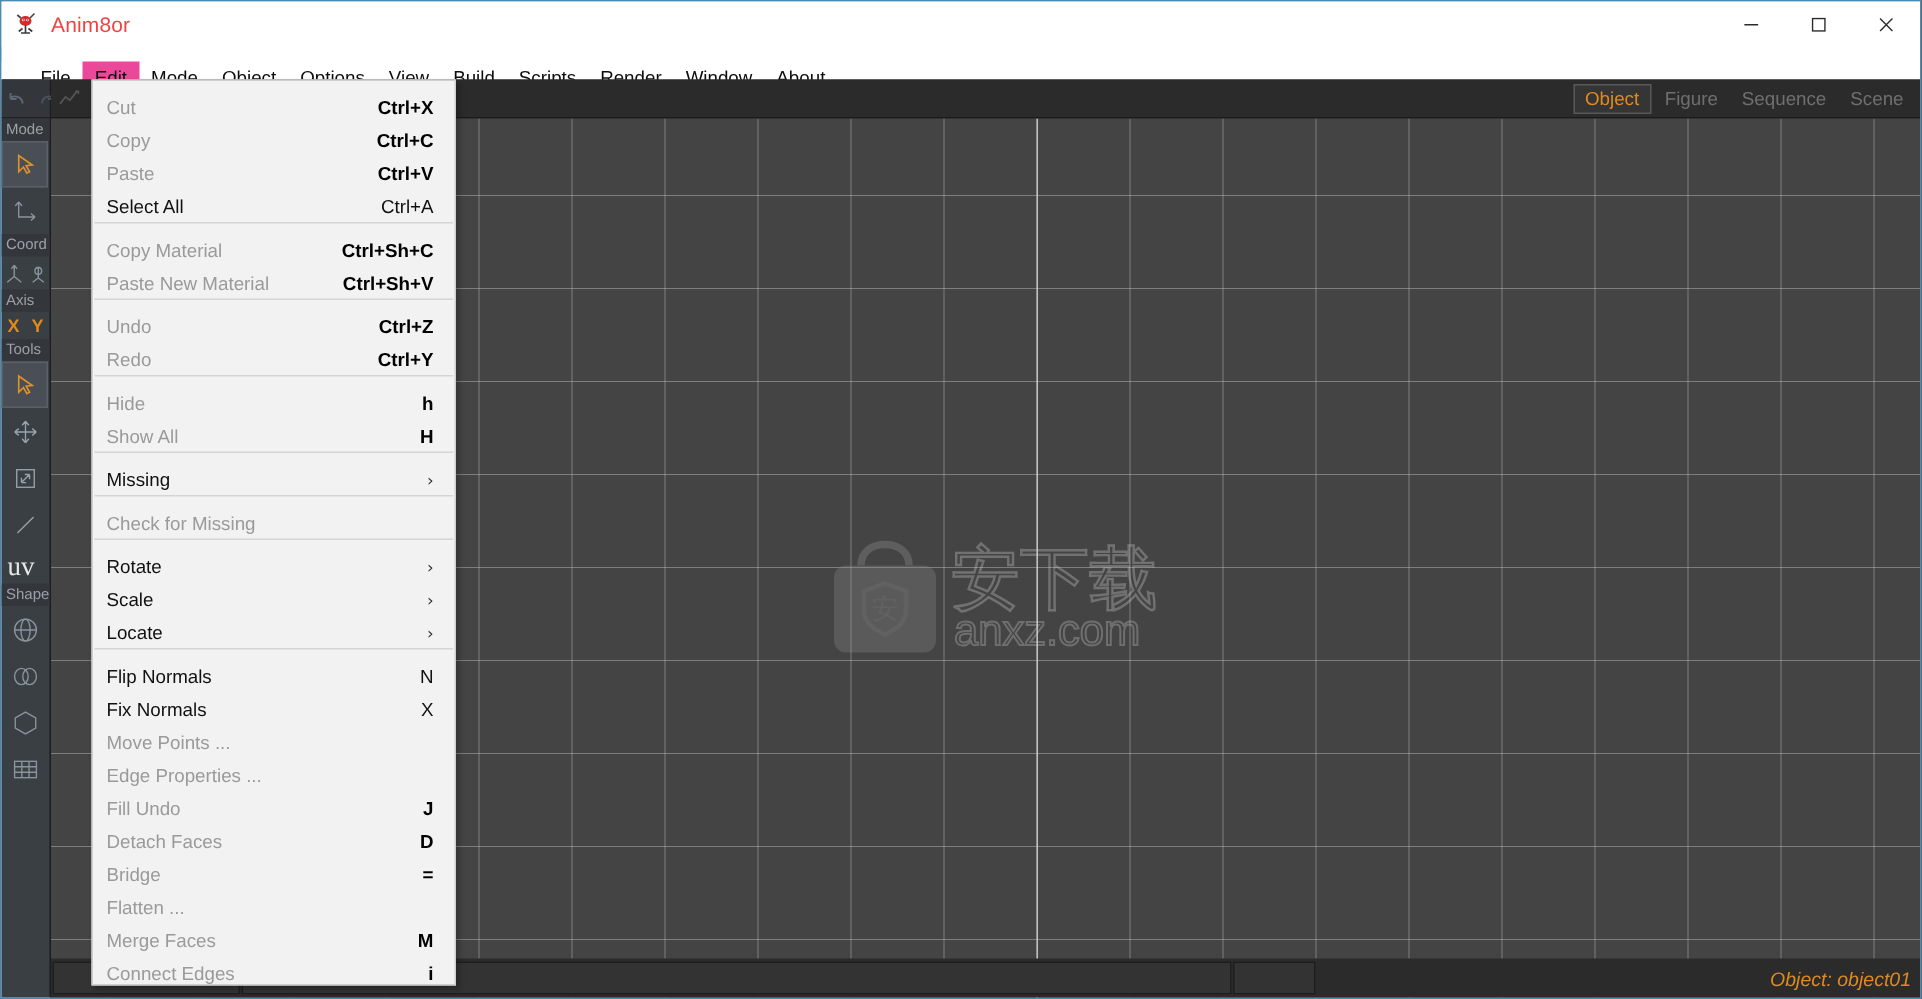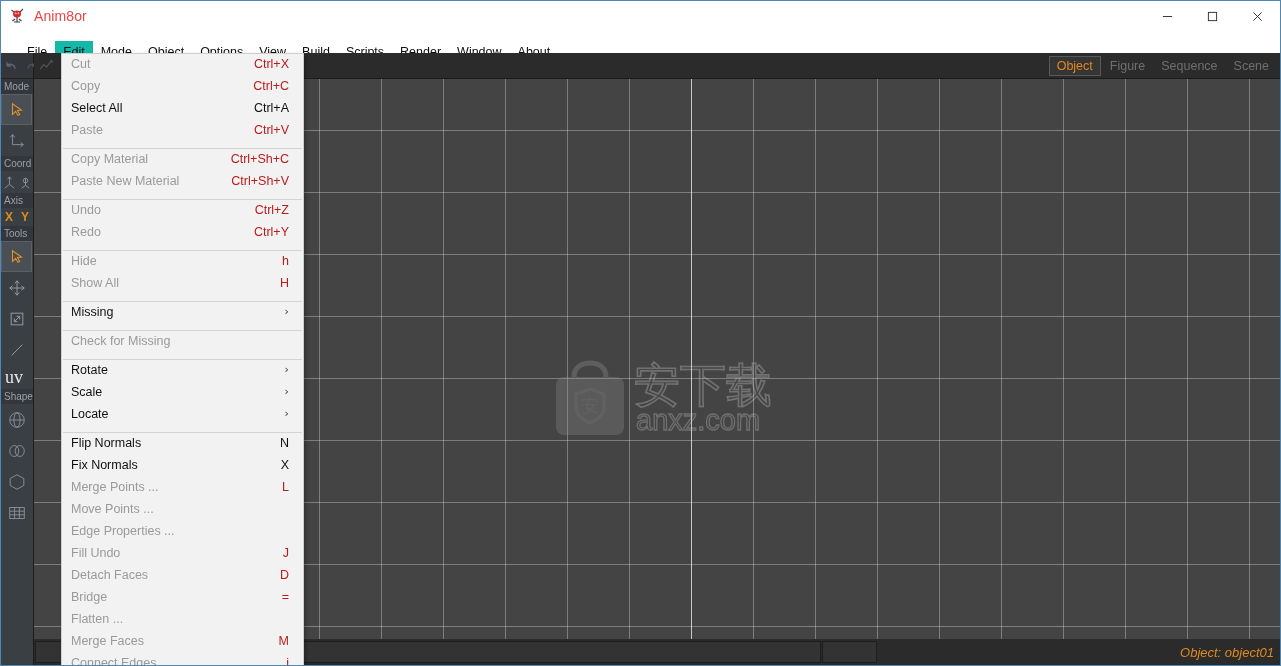--- a/index.html
+++ b/index.html
@@ -56,7 +56,7 @@
     font-size: 12.5px; color: #0d0d0d;
     height: 22px;
   }
-  .menubar-item.active { background: #14b8a6; }
+  .menubar-item.active { background: #ec4899; }
 
   
   .body-area {

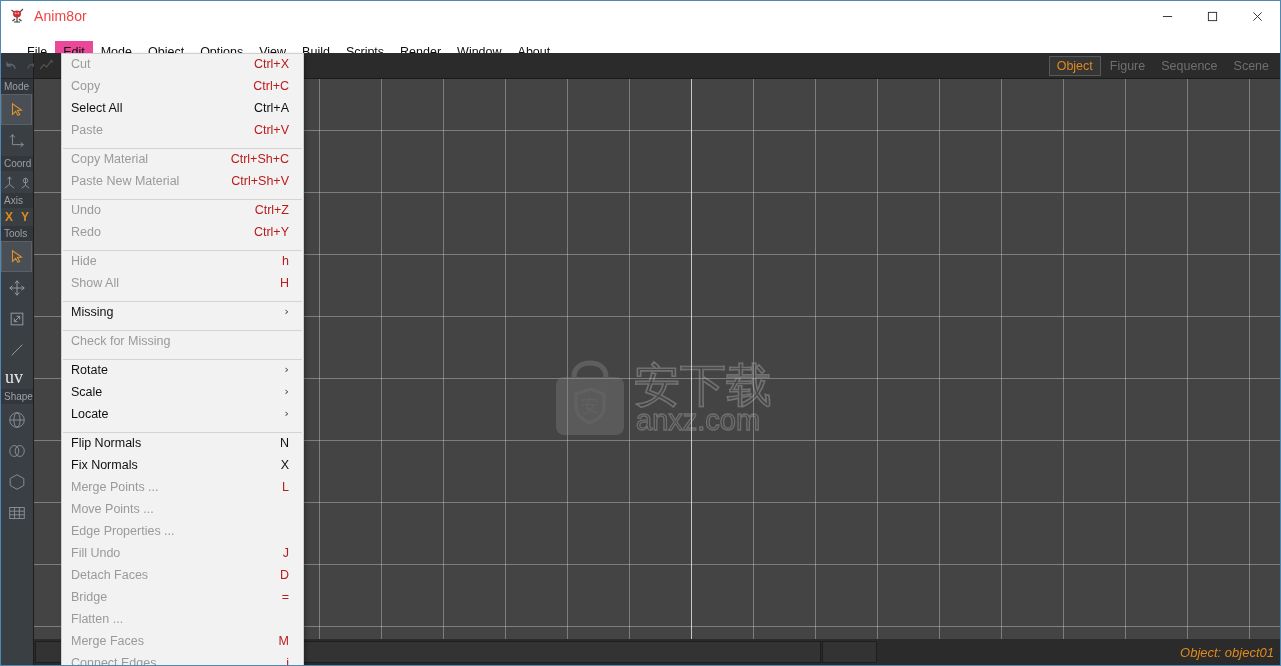--- a/index.html
+++ b/index.html
@@ -201,7 +201,7 @@
   }
   .mi {
     height: 22px;
-    display: flex; align-items: flex-start;
+    display: flex; align-items: flex-end;
     padding: 0 14px 0 9px;
     font-size: 12.5px;
     color: #111;

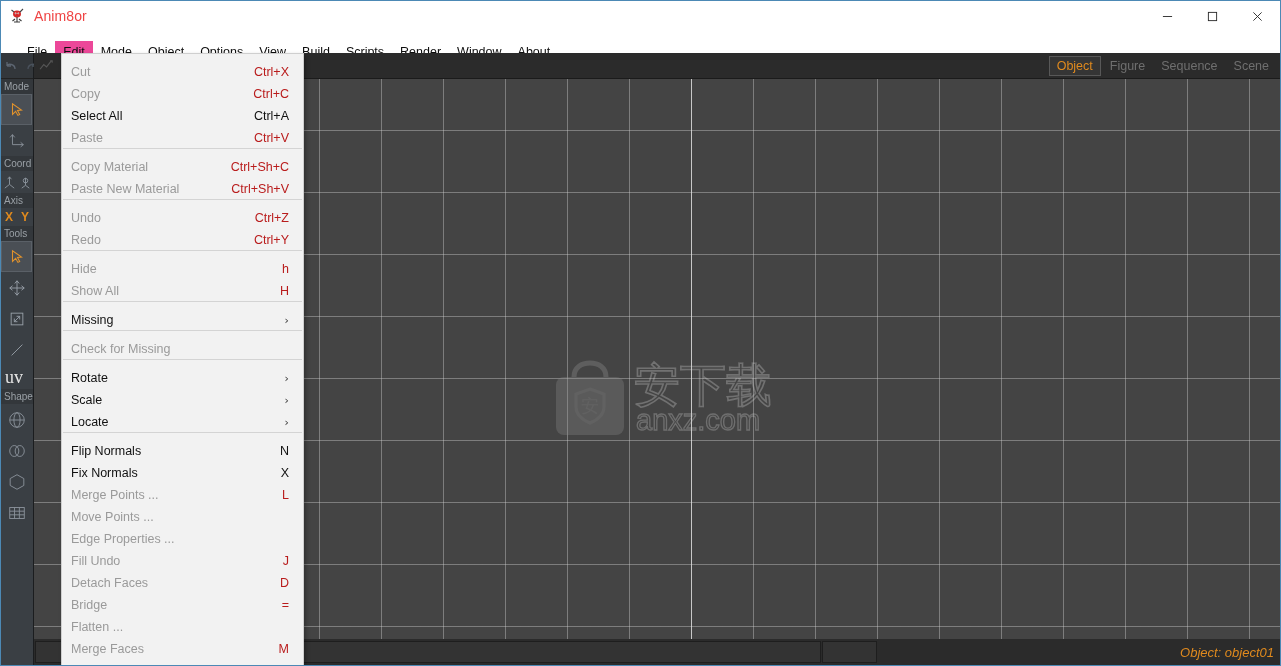--- a/index.html
+++ b/index.html
@@ -213,7 +213,7 @@
     font-size: 12.5px; color: #111;
     margin-left: 14px; white-space: nowrap;
   }
-  .mi.disabled .sc { color: #b91c1c; }
+  .mi.disabled .sc { color: #000000; font-weight: bold; }
   .mi.enabled .lbl, .mi.enabled .sc { color: #111; }
   .mi .arrow {
     font-family: "DejaVu Sans", sans-serif;

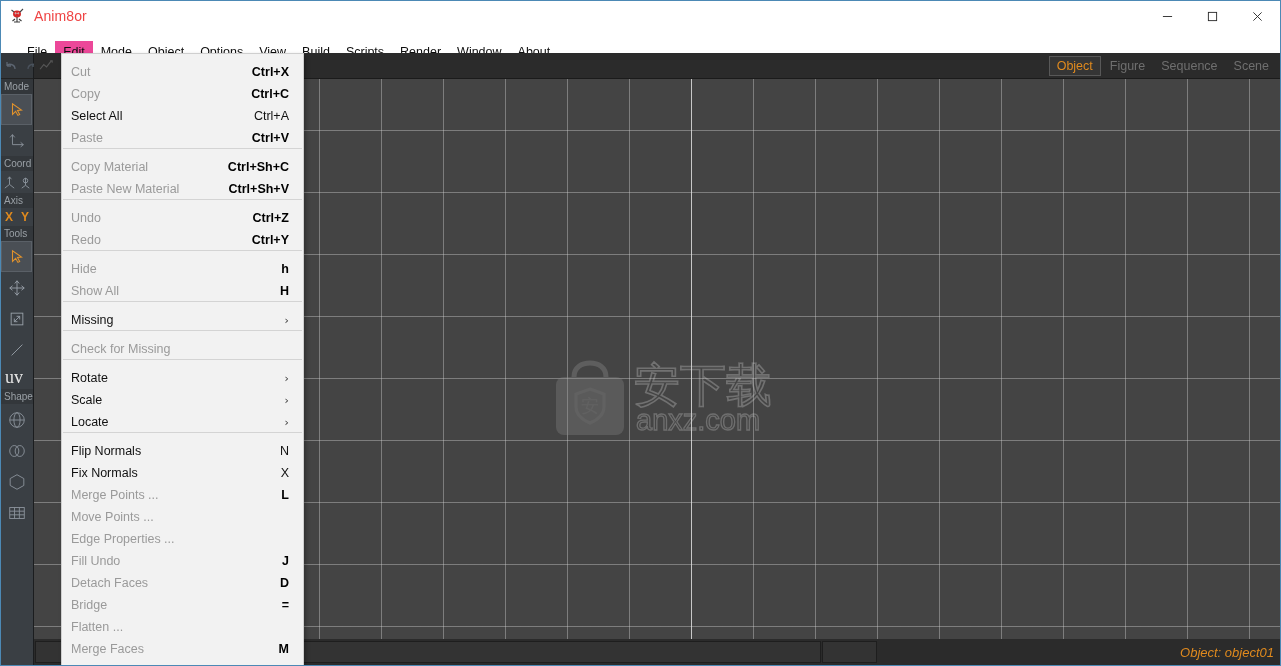--- a/index.html
+++ b/index.html
@@ -443,14 +443,14 @@
         <span class="lbl">Copy</span>
         <span class="sc">Ctrl+C</span>
       </div>
+      <div class="mi disabled">
+        <span class="lbl">Paste</span>
+        <span class="sc">Ctrl+V</span>
+      </div>
       <div class="mi enabled">
         <span class="lbl">Select All</span>
         <span class="sc">Ctrl+A</span>
       </div>
-      <div class="mi disabled">
-        <span class="lbl">Paste</span>
-        <span class="sc">Ctrl+V</span>
-      </div>
       <div class="sep"></div>
       <div class="mi disabled">
         <span class="lbl">Copy Material</span>

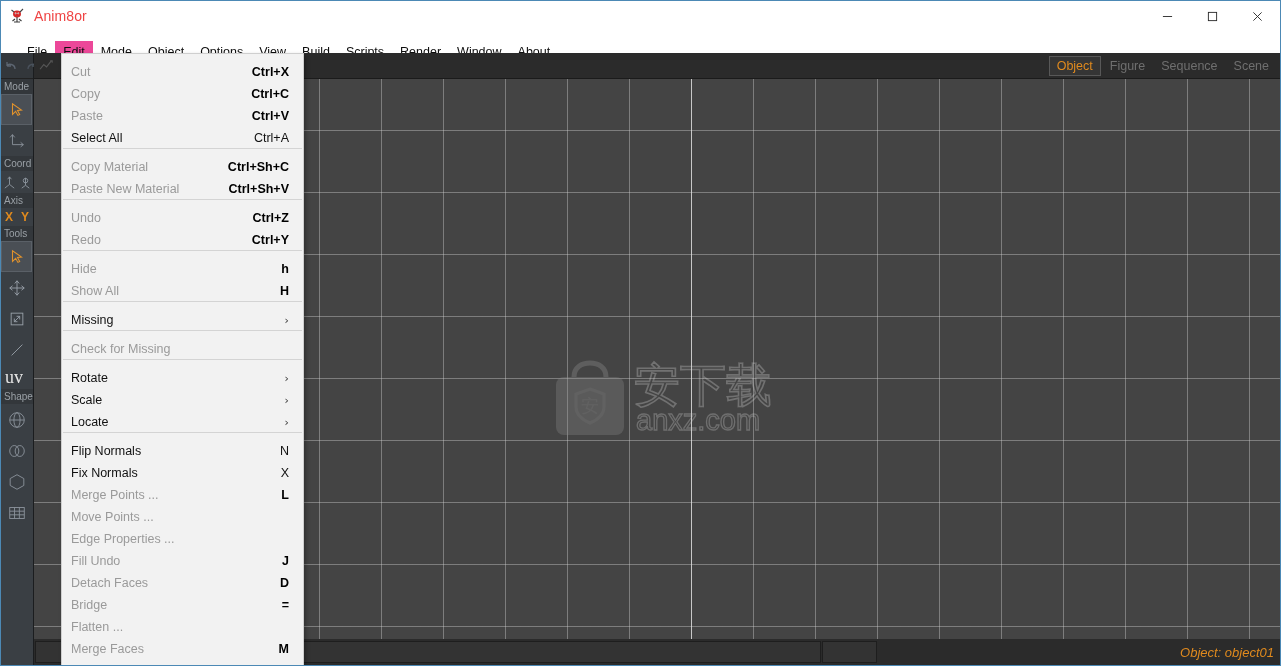--- a/index.html
+++ b/index.html
@@ -510,10 +510,6 @@
         <span class="sc">X</span>
       </div>
       <div class="mi disabled">
-        <span class="lbl">Merge Points ...</span>
-        <span class="sc">L</span>
-      </div>
-      <div class="mi disabled">
         <span class="lbl">Move Points ...</span>
       </div>
       <div class="mi disabled">

